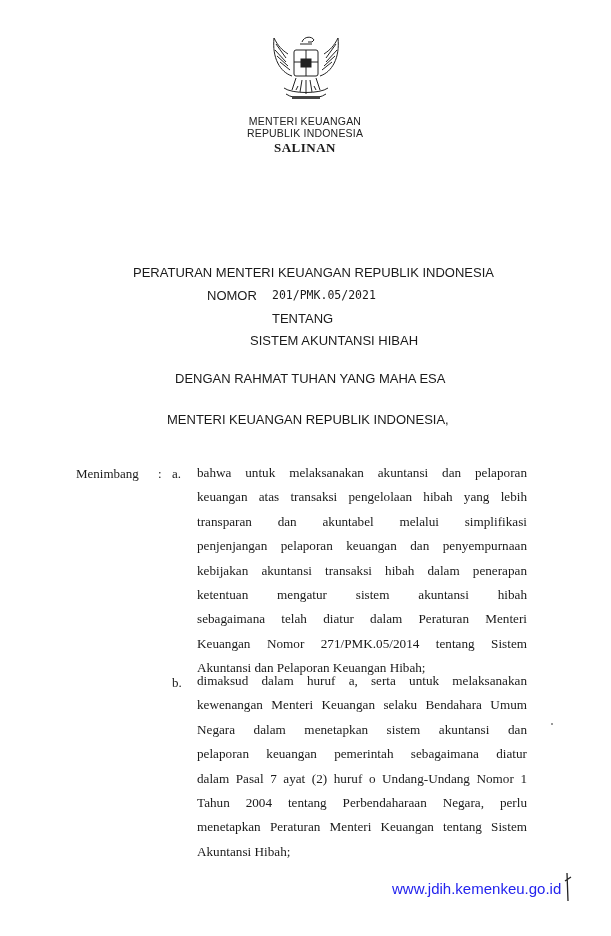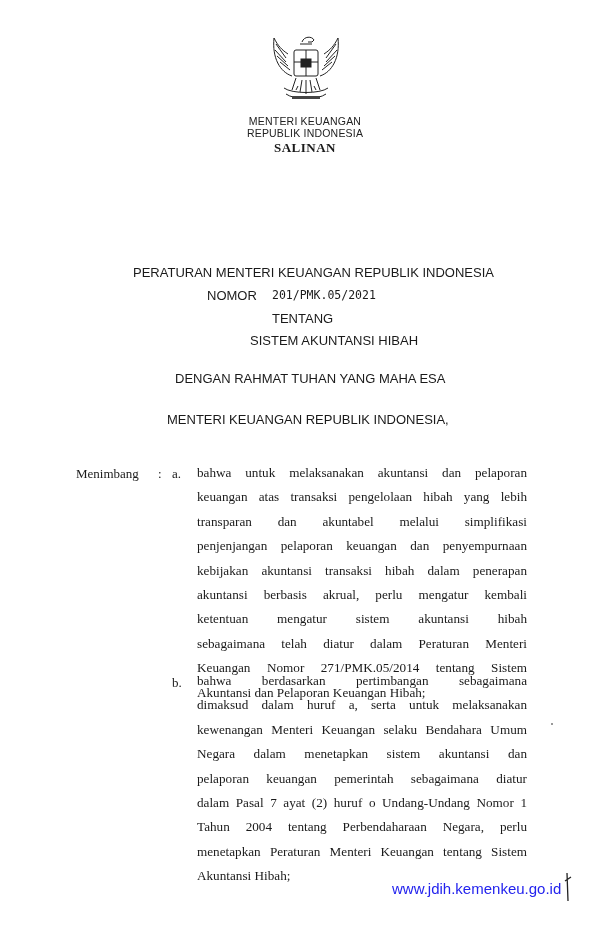--- a/index.html
+++ b/index.html
@@ -66,7 +66,6 @@
   <span class="line">transparan dan akuntabel melalui simplifikasi</span>
   <span class="line">penjenjangan pelaporan keuangan dan penyempurnaan</span>
   <span class="line">kebijakan akuntansi transaksi hibah dalam penerapan</span>
-  <span class="line">akuntansi berbasis akrual, perlu mengatur kembali</span>
   <span class="line">ketentuan mengatur sistem akuntansi hibah</span>
   <span class="line">sebagaimana telah diatur dalam Peraturan Menteri</span>
   <span class="line">Keuangan Nomor 271/PMK.05/2014 tentang Sistem</span>

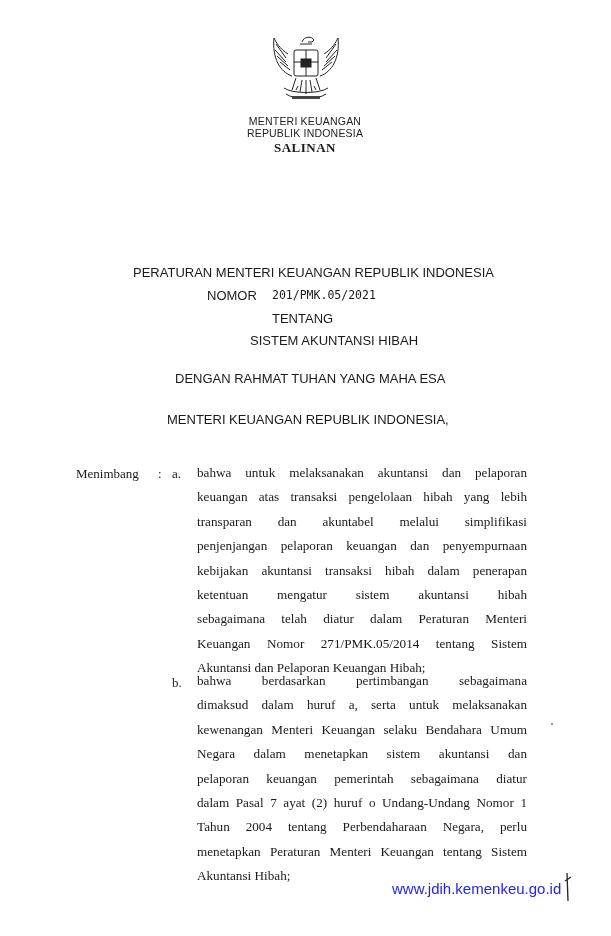--- a/index.html
+++ b/index.html
@@ -75,7 +75,6 @@
 <div class="abs label-col" style="left:172px; top:675px;">b.</div>
 
 <div class="abs para" style="top:669px;">
-  <span class="line">bahwa berdasarkan pertimbangan sebagaimana</span>
   <span class="line">dimaksud dalam huruf a, serta untuk melaksanakan</span>
   <span class="line">kewenangan Menteri Keuangan selaku Bendahara Umum</span>
   <span class="line">Negara dalam menetapkan sistem akuntansi dan</span>

